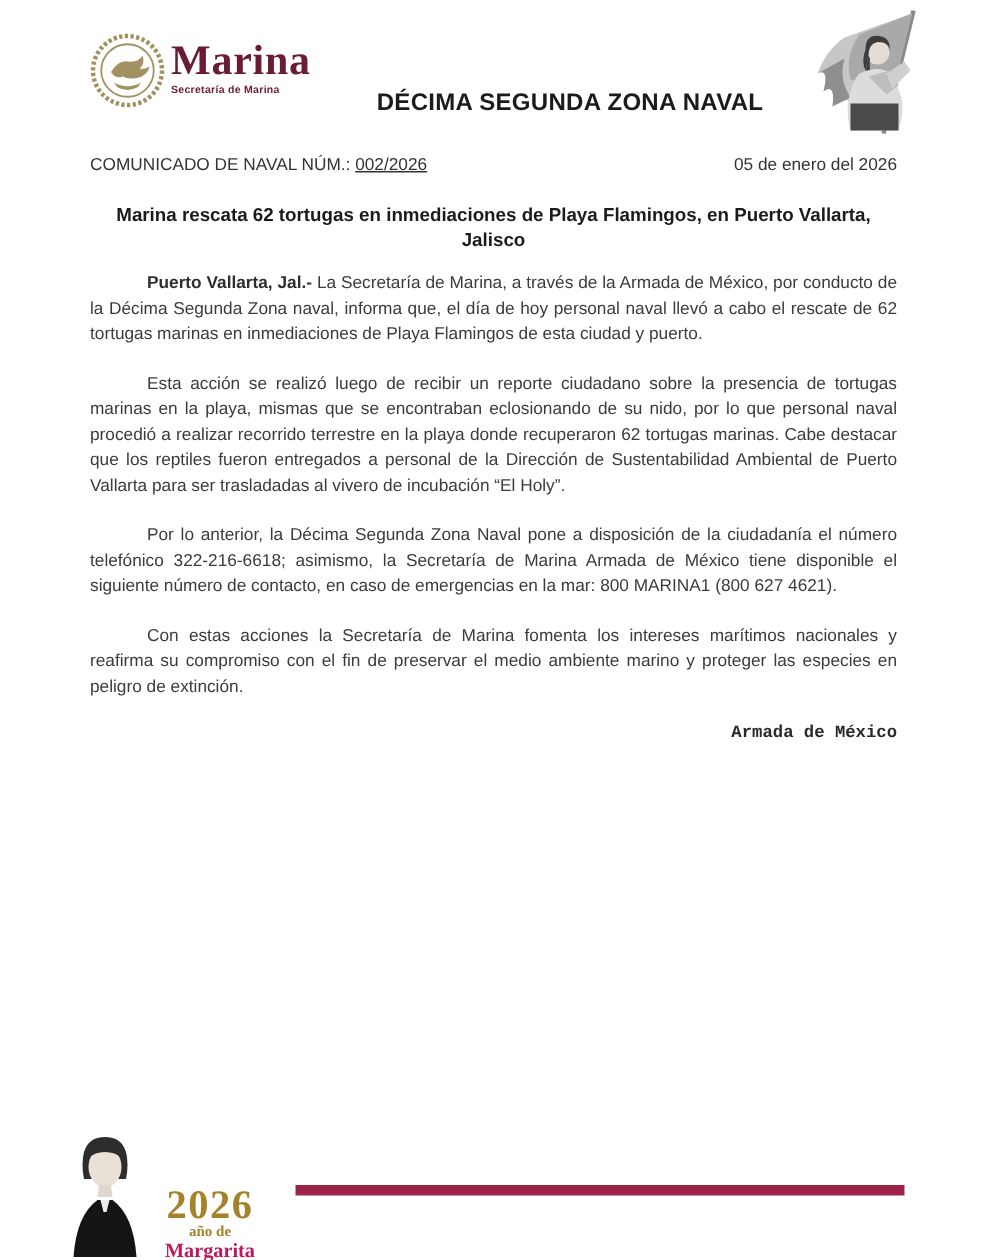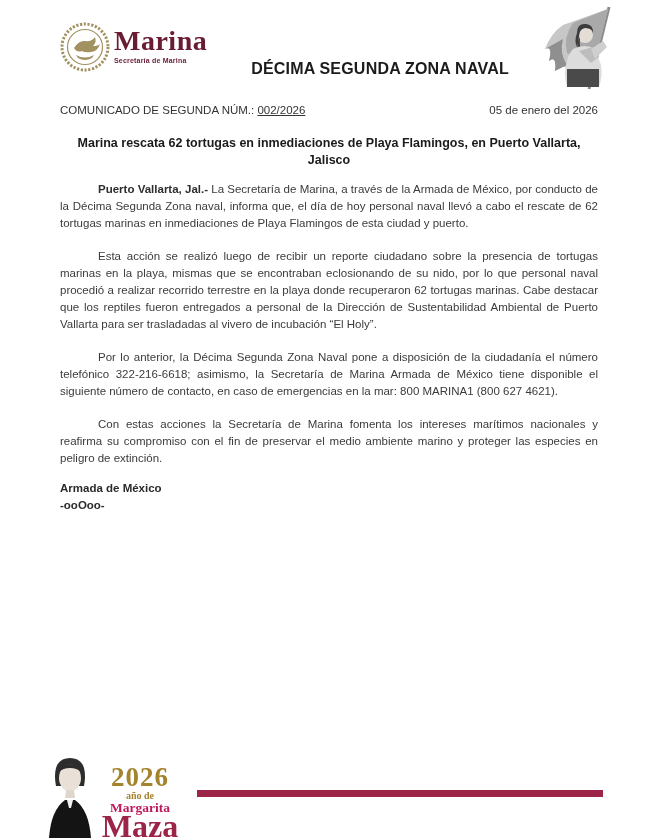--- a/index.html
+++ b/index.html
@@ -94,7 +94,7 @@
   <div class="content">
 
     <div class="meta-row">
-      <span><span>COMUNICADO DE SEGUNDA NÚM.: </span><span class="meta-num">002/2026</span></span>
+      <span><span>COMUNICADO DE NAVAL NÚM.: </span><span class="meta-num">002/2026</span></span>
       <span>05 de enero del 2026</span>
     </div>
 

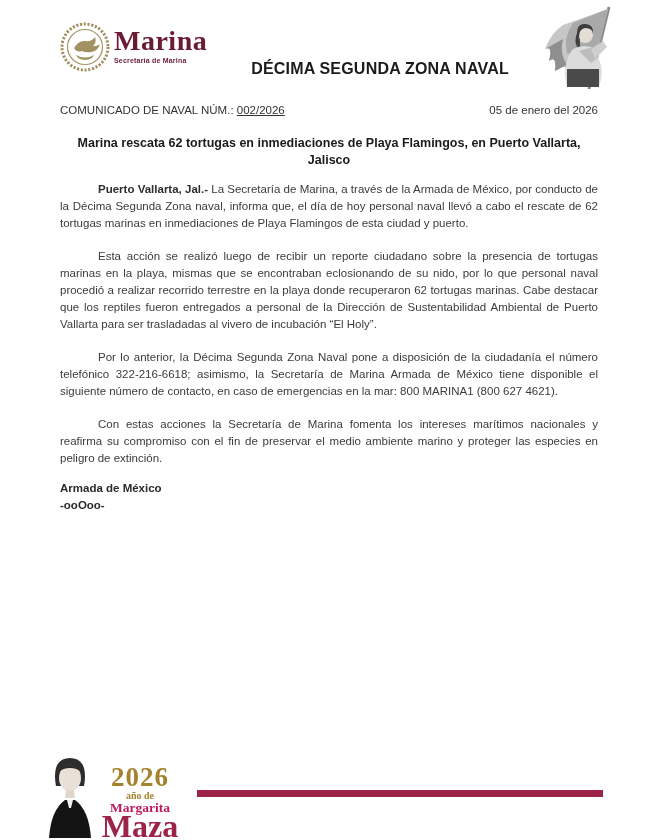--- a/index.html
+++ b/index.html
@@ -42,8 +42,8 @@
   .body-text{margin-top:12px;}
   .body-text strong{color:#2e2e2e;}
   .signature{
-    margin-top:-3px;text-align:left;font-weight:bold;color:#2a2a2a;
-    font-size:11.5px;line-height:17px;
+    margin-top:-3px;text-align:right;font-weight:bold;color:#2a2a2a;
+    font-size:11.5px;line-height:17px;font-family:Liberation Mono, monospace;
   }
   
   .portrait{position:absolute;left:43px;top:756px;width:54px;height:82px;}

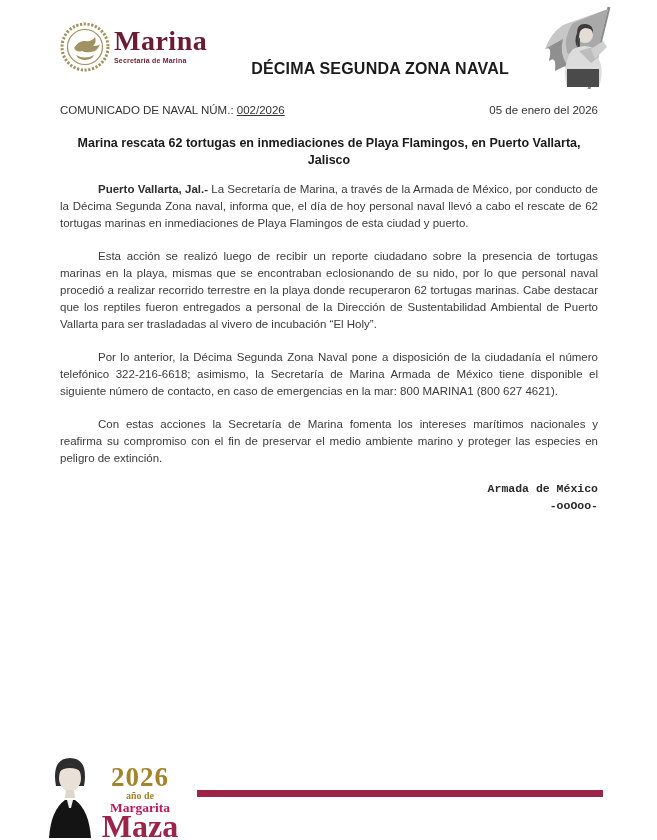--- a/index.html
+++ b/index.html
@@ -109,7 +109,6 @@
 
     <div class="signature">
       <div>Armada de México</div>
-      <div>-ooOoo-</div>
     </div>
 
   </div>

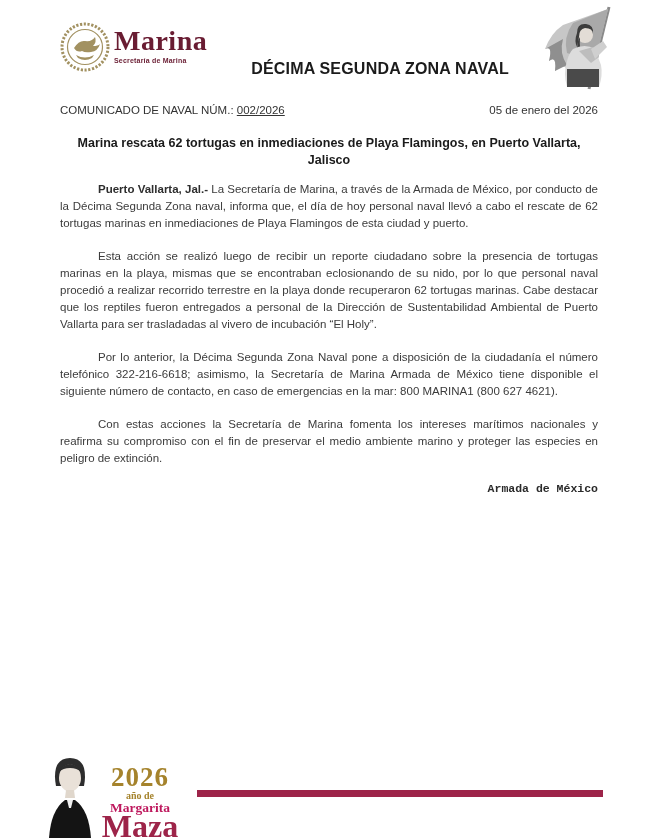--- a/index.html
+++ b/index.html
@@ -51,7 +51,7 @@
     position:absolute;left:98px;top:764px;width:84px;text-align:center;
     font-family:"Liberation Serif","DejaVu Serif",serif;font-weight:bold;
   }
-  .fy-year{font-size:27px;line-height:26px;color:#A5832C;letter-spacing:1px;}
+  .fy-year{font-size:27px;line-height:26px;color:#A5832C;letter-spacing:1px;margin-top:26px;}
   .fy-sub{font-size:10px;line-height:11px;color:#A5832C;}
   .fy-name1{font-size:13.5px;line-height:14px;color:#be185d;}
   .fy-name2{font-size:32px;line-height:23px;color:#9D2449;}

